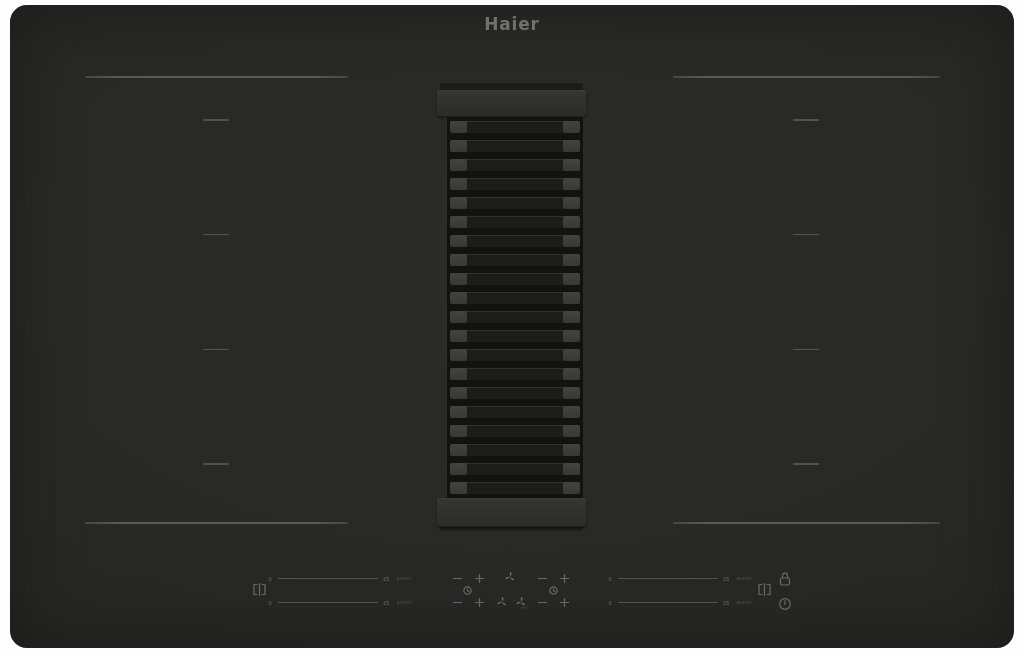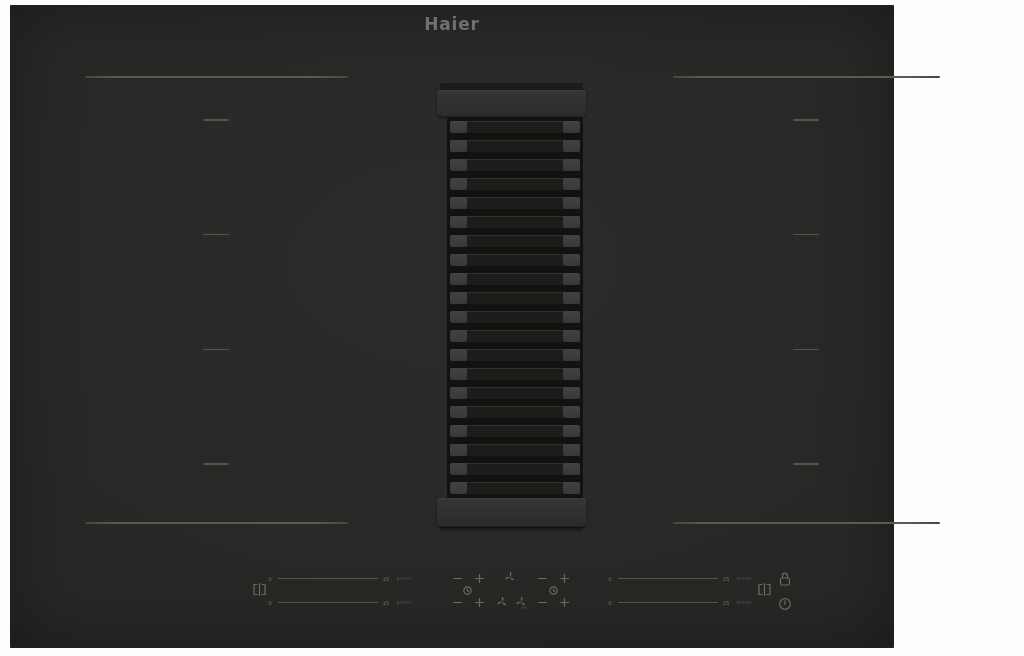--- a/index.html
+++ b/index.html
@@ -5,7 +5,7 @@
   html,body{margin:0;padding:0;width:1024px;height:656px;background:#fdfdfd;overflow:hidden;
             font-family:"Liberation Sans", sans-serif;}
   .stage{position:relative;width:1024px;height:656px;background:#fdfdfd;}
-  .hob{position:absolute;left:10px;top:5px;width:884px;height:643px;border-radius:1px;
+  .hob{position:absolute;left:10px;top:5px;width:1004px;height:643px;border-radius:17px;
        background:radial-gradient(130% 115% at 50% 40%, #2b2b29 0%, #272725 55%, #222220 100%);
        box-shadow:inset 0 0 70px rgba(0,0,0,.30);}
   .logo{position:absolute;left:0;right:0;top:9px;text-align:center;

